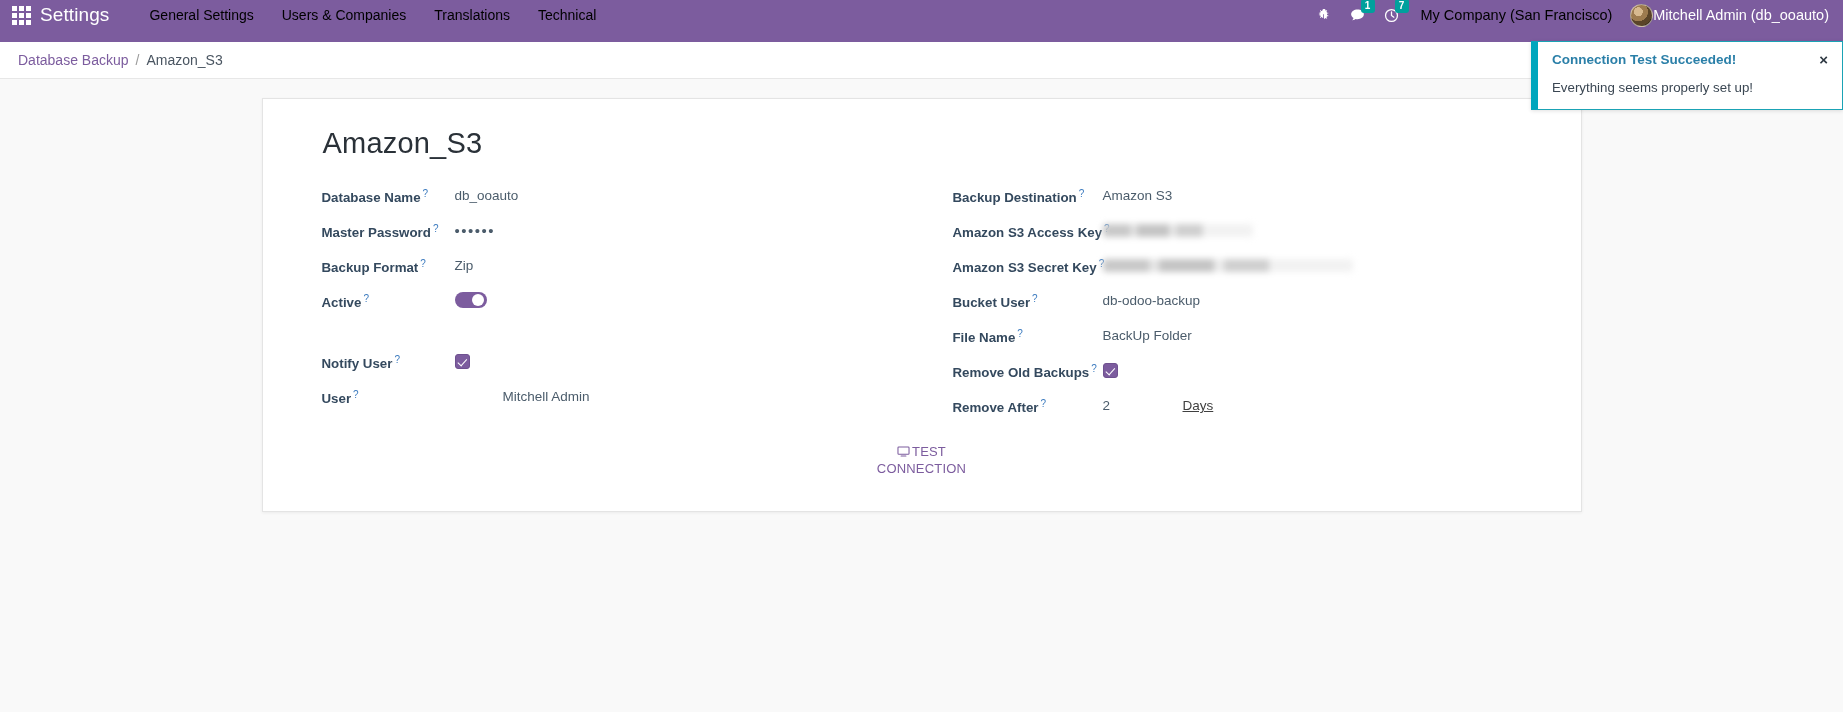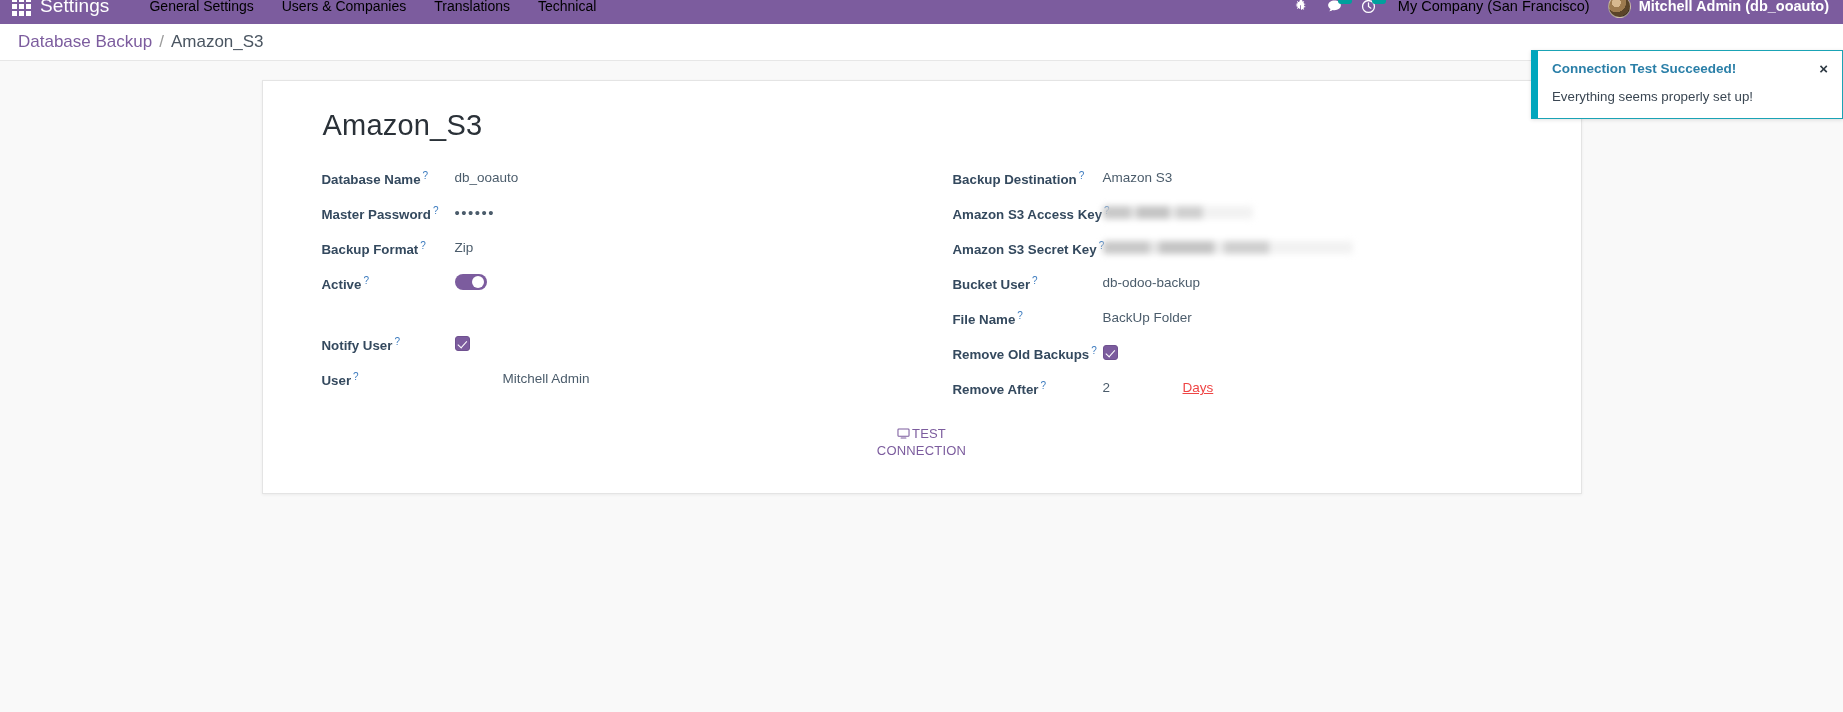--- a/index.html
+++ b/index.html
@@ -16,7 +16,7 @@
   
   .navbar {
     position: relative;
-    height: 24px;
+    height: 42px;
     background: #7c5c9e;
     display: flex;
     align-items: center;

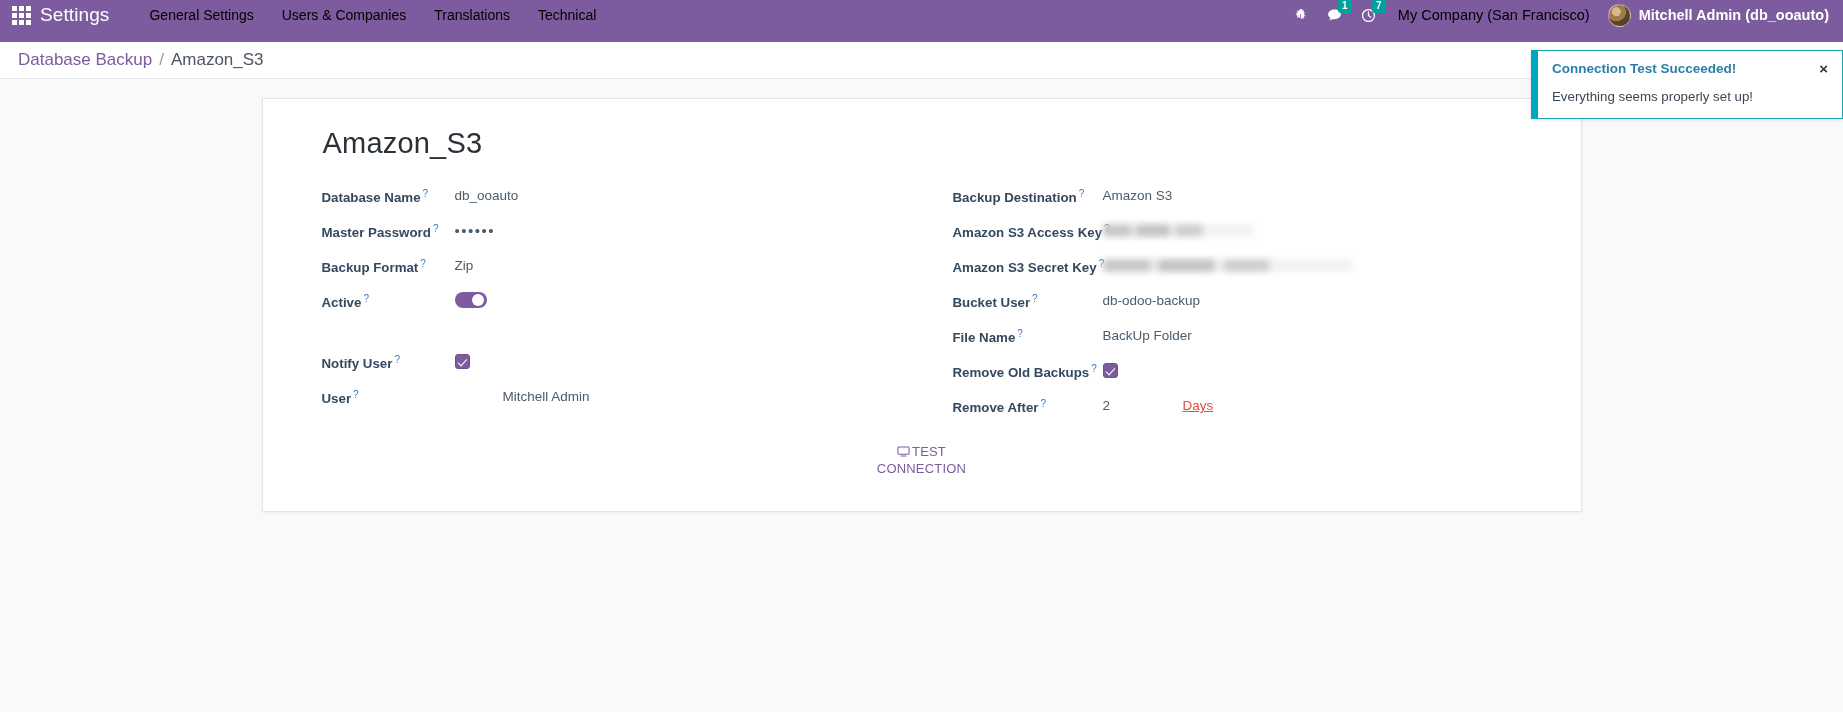--- a/index.html
+++ b/index.html
@@ -90,11 +90,9 @@
   .user-menu {
     display: flex;
     align-items: center;
-    gap: 8px;
     padding-left: 6px;
     cursor: pointer;
     font-size: 14.5px;
-    font-weight: bold;
   }
   .avatar {
     width: 23px; height: 23px;

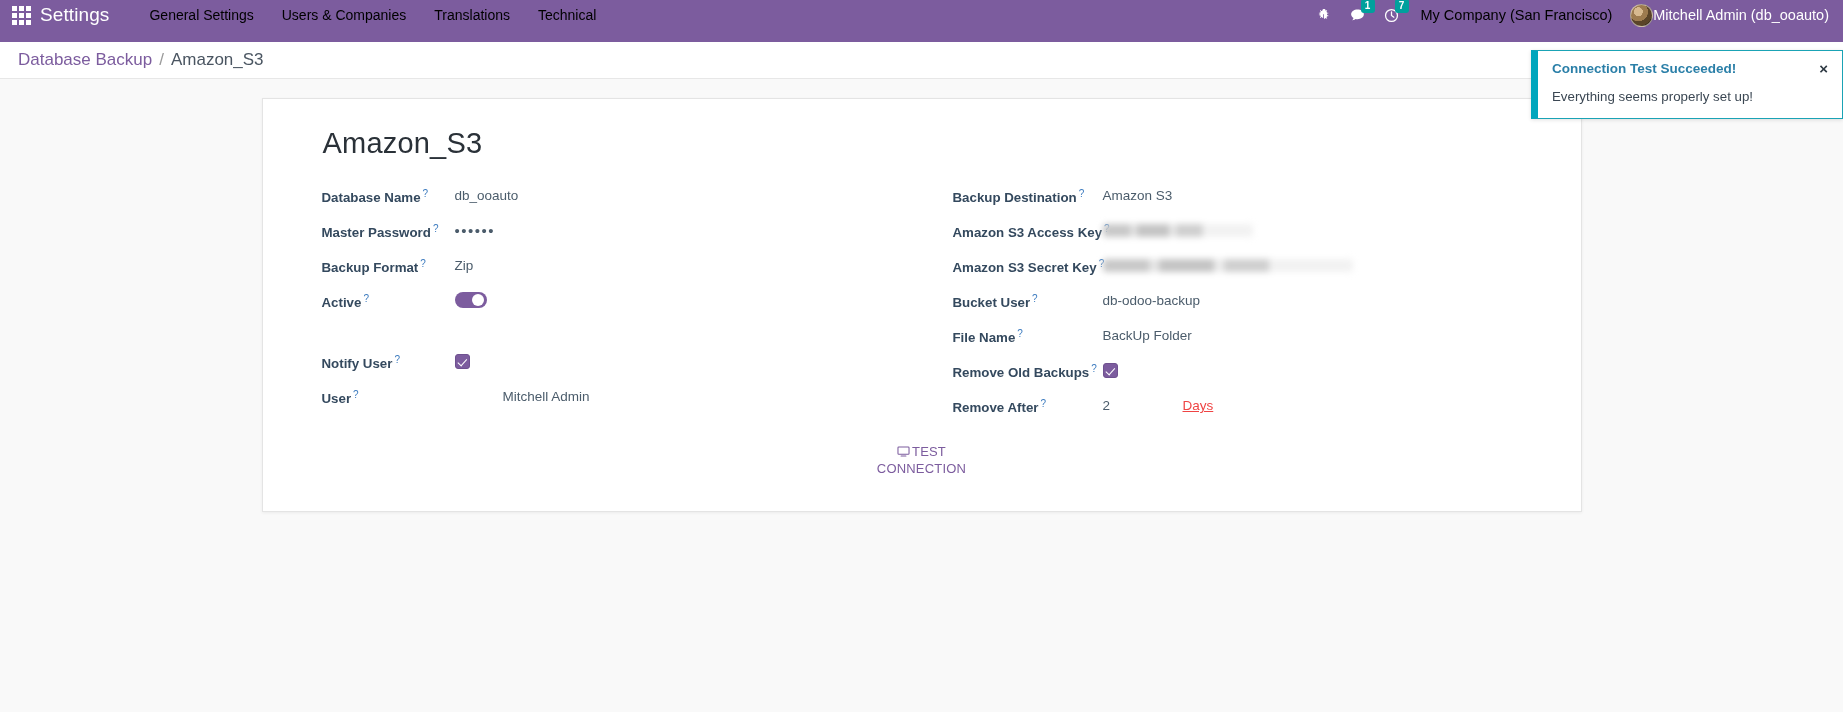--- a/index.html
+++ b/index.html
@@ -111,7 +111,7 @@
     align-items: center;
     padding: 0 18px;
   }
-  .breadcrumb { font-size: 17px; display: flex; align-items: baseline; text-align: center; }
+  .breadcrumb { font-size: 14px; display: flex; align-items: baseline; text-align: center; }
   .breadcrumb .crumb-link { color: #7c5c9e; cursor: pointer; }
   .breadcrumb .crumb-sep { color: #9b9b9b; margin: 0 7px; }
   .breadcrumb .crumb-active { color: #4a5561; }

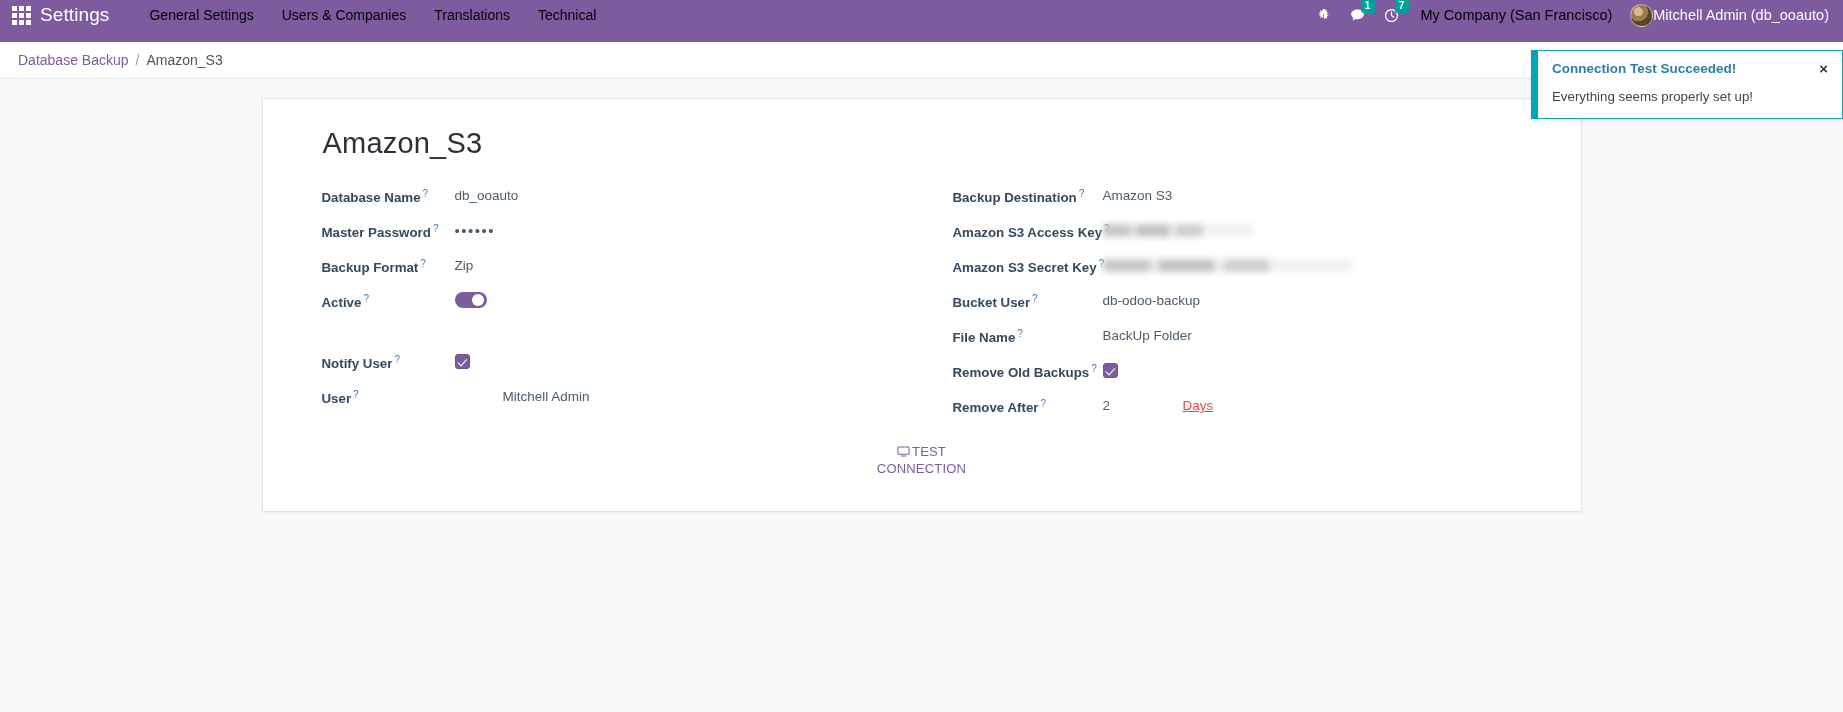--- a/index.html
+++ b/index.html
@@ -270,7 +270,7 @@
   
   .toast {
     position: absolute;
-    top: 50px;
+    top: 41px;
     right: 0px;
     width: 312px;
     background: #ffffff;

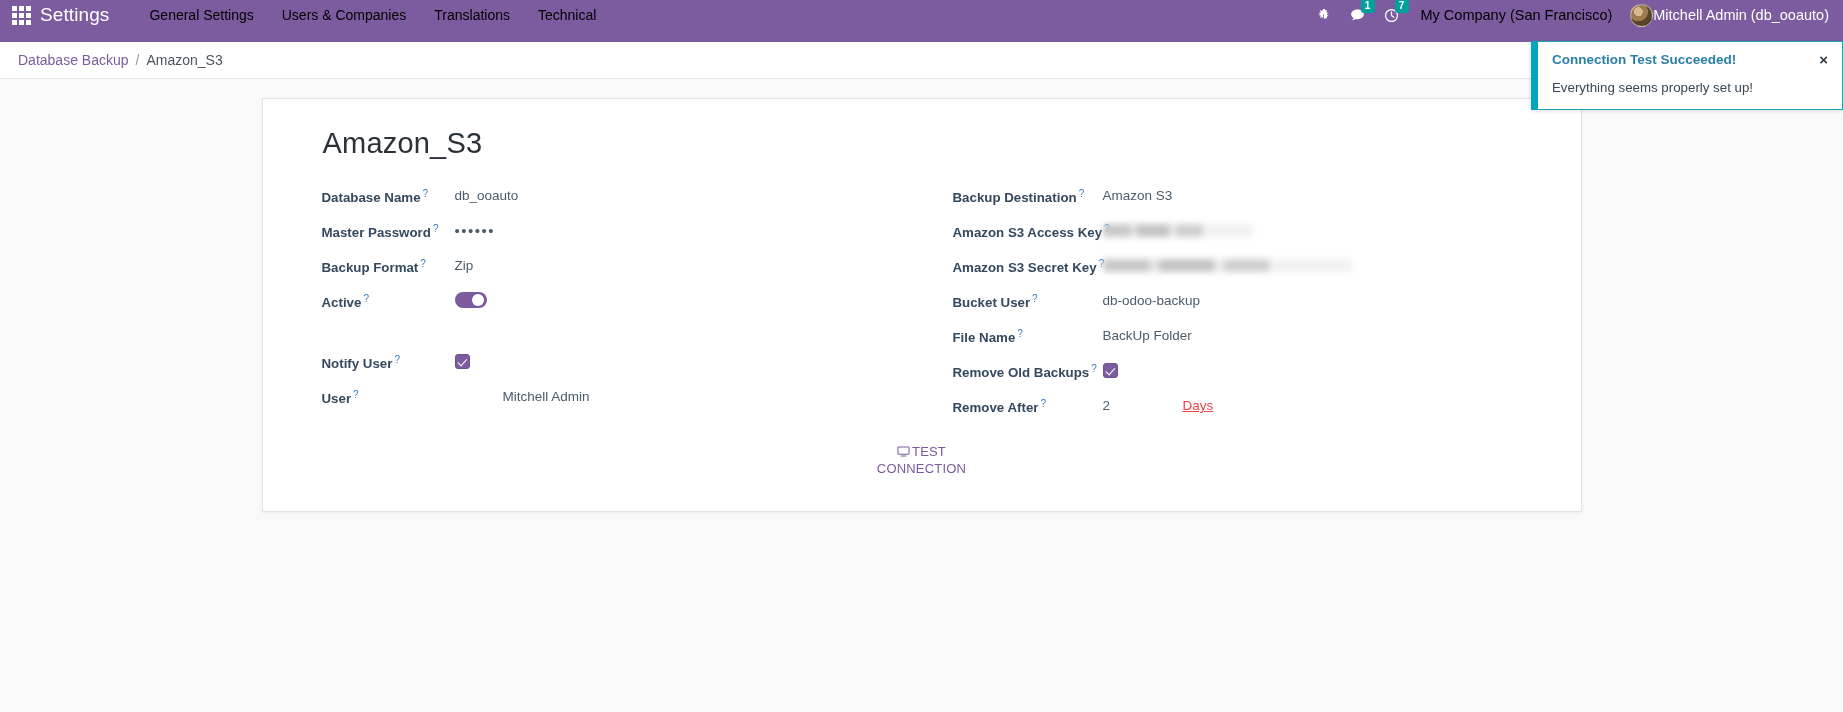--- a/index.html
+++ b/index.html
@@ -242,7 +242,7 @@
 
   .inline-pair { display: flex; align-items: flex-start; }
   .inline-pair .num { width: 80px; font-size: 13.5px; color: #4b5c6b; padding-top: 6px; }
-  .inline-pair .unit { font-size: 13.5px; color: #ef4444; padding-top: 6px; text-decoration: underline; }
+  .inline-pair .unit { font-size: 13.5px; color: #404040; padding-top: 6px; text-decoration: underline; }
 
   
   .btn-row {

